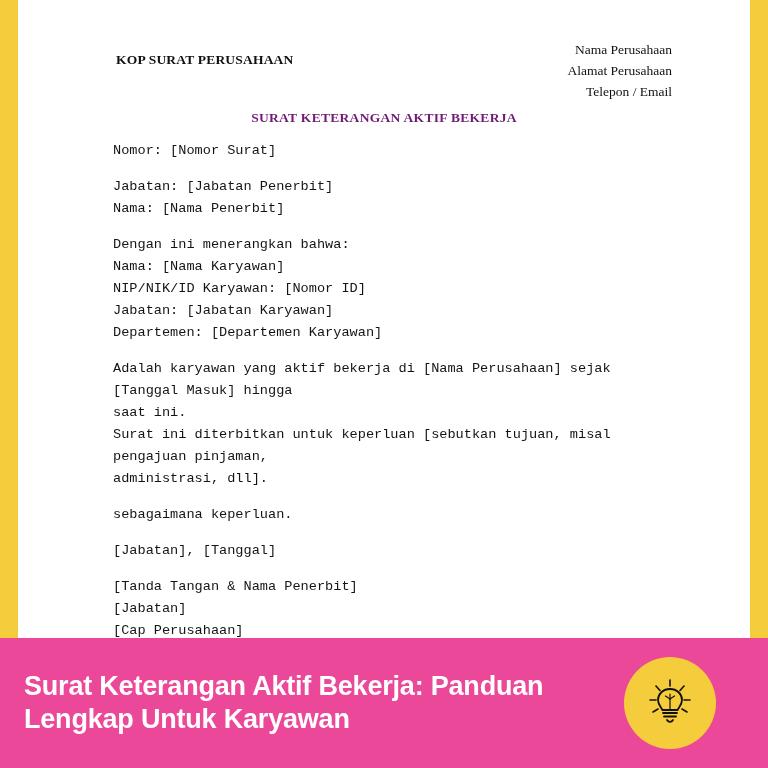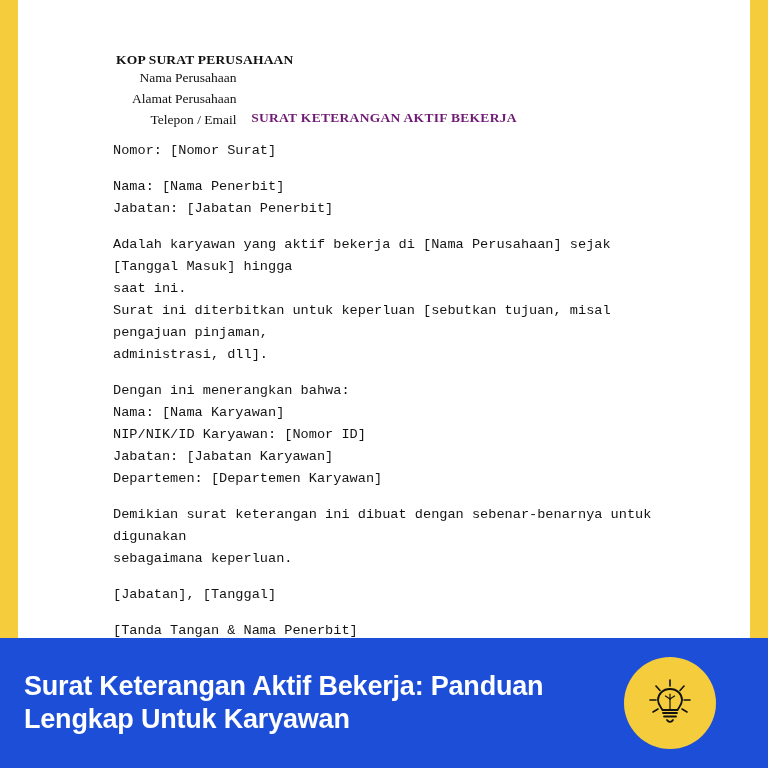--- a/index.html
+++ b/index.html
@@ -43,7 +43,6 @@
     display: flex;
     justify-content: space-between;
     align-items: flex-start;
-    flex-direction: column;
   }
   .kop-left {
     font-family: "Liberation Serif", serif;

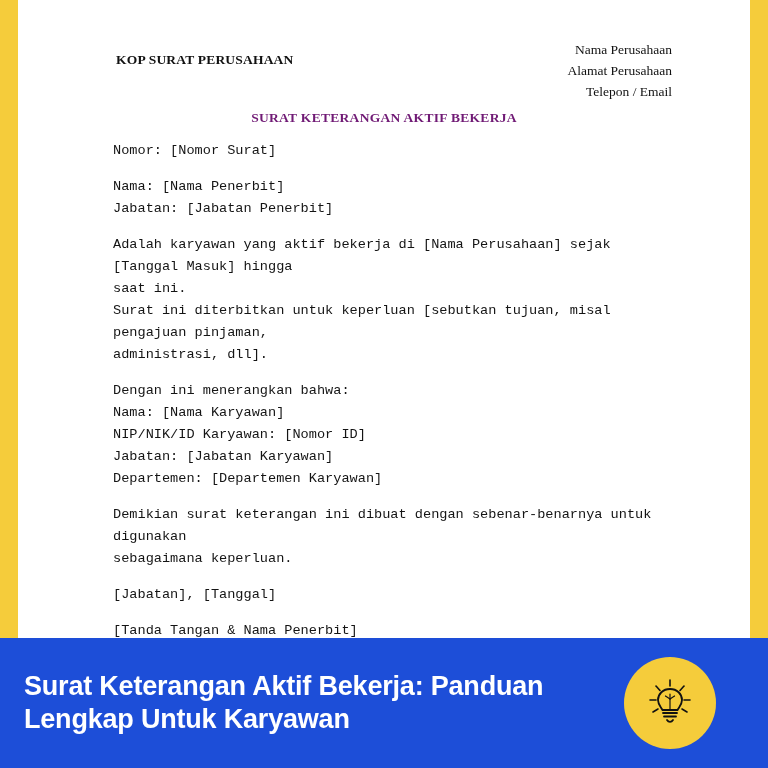--- a/index.html
+++ b/index.html
@@ -152,8 +152,8 @@
     </p>
 
     <p class="para">
+      <span class="line">Jabatan: [Jabatan Penerbit]</span>
       <span class="line">Nama: [Nama Penerbit]</span>
-      <span class="line">Jabatan: [Jabatan Penerbit]</span>
     </p>
 
     <p class="para">

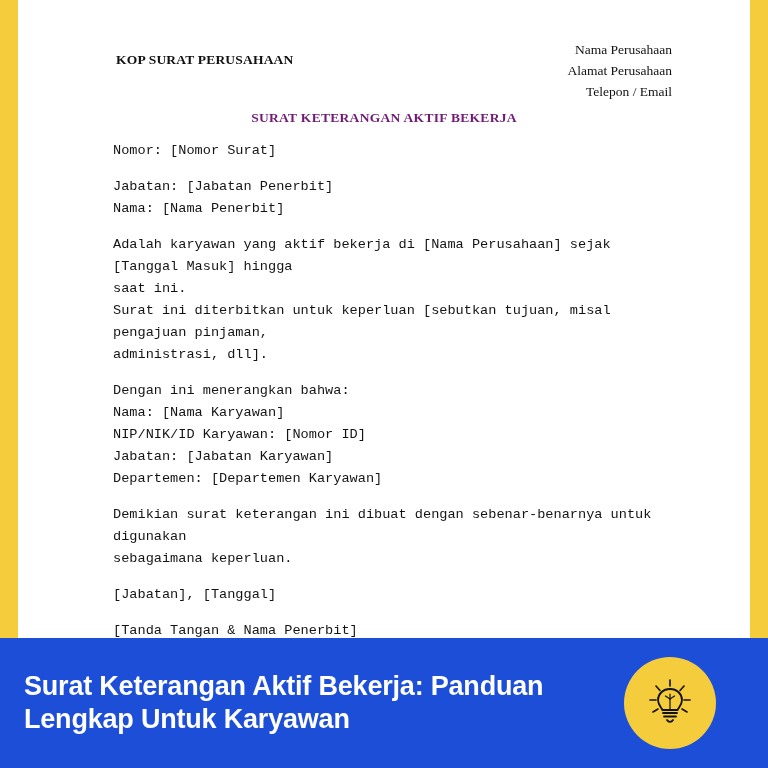--- a/index.html
+++ b/index.html
@@ -157,18 +157,18 @@
     </p>
 
     <p class="para">
-      <span class="line">Adalah karyawan yang aktif bekerja di [Nama Perusahaan] sejak [Tanggal Masuk] hingga</span>
-      <span class="line">saat ini.</span>
-      <span class="line">Surat ini diterbitkan untuk keperluan [sebutkan tujuan, misal pengajuan pinjaman,</span>
-      <span class="line">administrasi, dll].</span>
-    </p>
-
-    <p class="para">
       <span class="line">Dengan ini menerangkan bahwa:</span>
       <span class="line">Nama: [Nama Karyawan]</span>
       <span class="line">NIP/NIK/ID Karyawan: [Nomor ID]</span>
       <span class="line">Jabatan: [Jabatan Karyawan]</span>
       <span class="line">Departemen: [Departemen Karyawan]</span>
+    </p>
+
+    <p class="para">
+      <span class="line">Adalah karyawan yang aktif bekerja di [Nama Perusahaan] sejak [Tanggal Masuk] hingga</span>
+      <span class="line">saat ini.</span>
+      <span class="line">Surat ini diterbitkan untuk keperluan [sebutkan tujuan, misal pengajuan pinjaman,</span>
+      <span class="line">administrasi, dll].</span>
     </p>
 
     <p class="para">

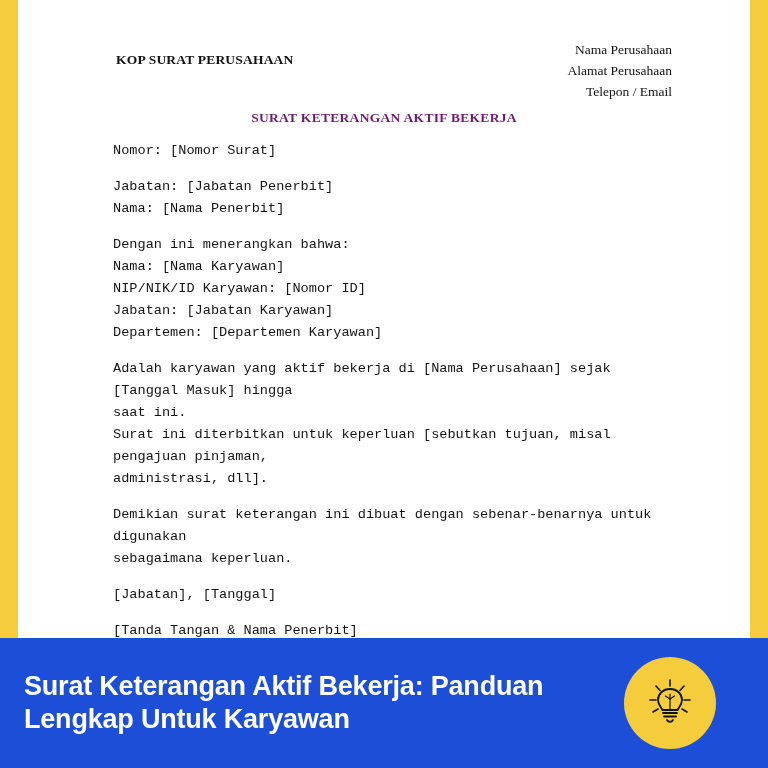--- a/index.html
+++ b/index.html
@@ -172,7 +172,6 @@
     </p>
 
     <p class="para">
-      <span class="line">Demikian surat keterangan ini dibuat dengan sebenar-benarnya untuk digunakan</span>
       <span class="line">sebagaimana keperluan.</span>
     </p>
 

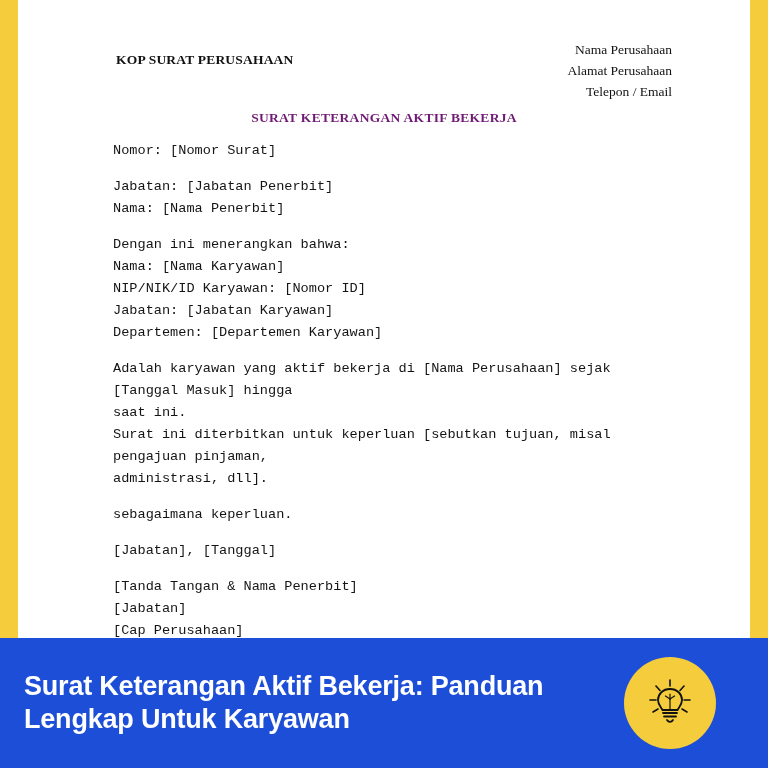--- a/index.html
+++ b/index.html
@@ -98,7 +98,7 @@
     right: 0;
     bottom: 0;
     height: 130px;
-    background: #1d4ed8;
+    background: #ec4899;
     display: flex;
     align-items: center;
     justify-content: space-between;

